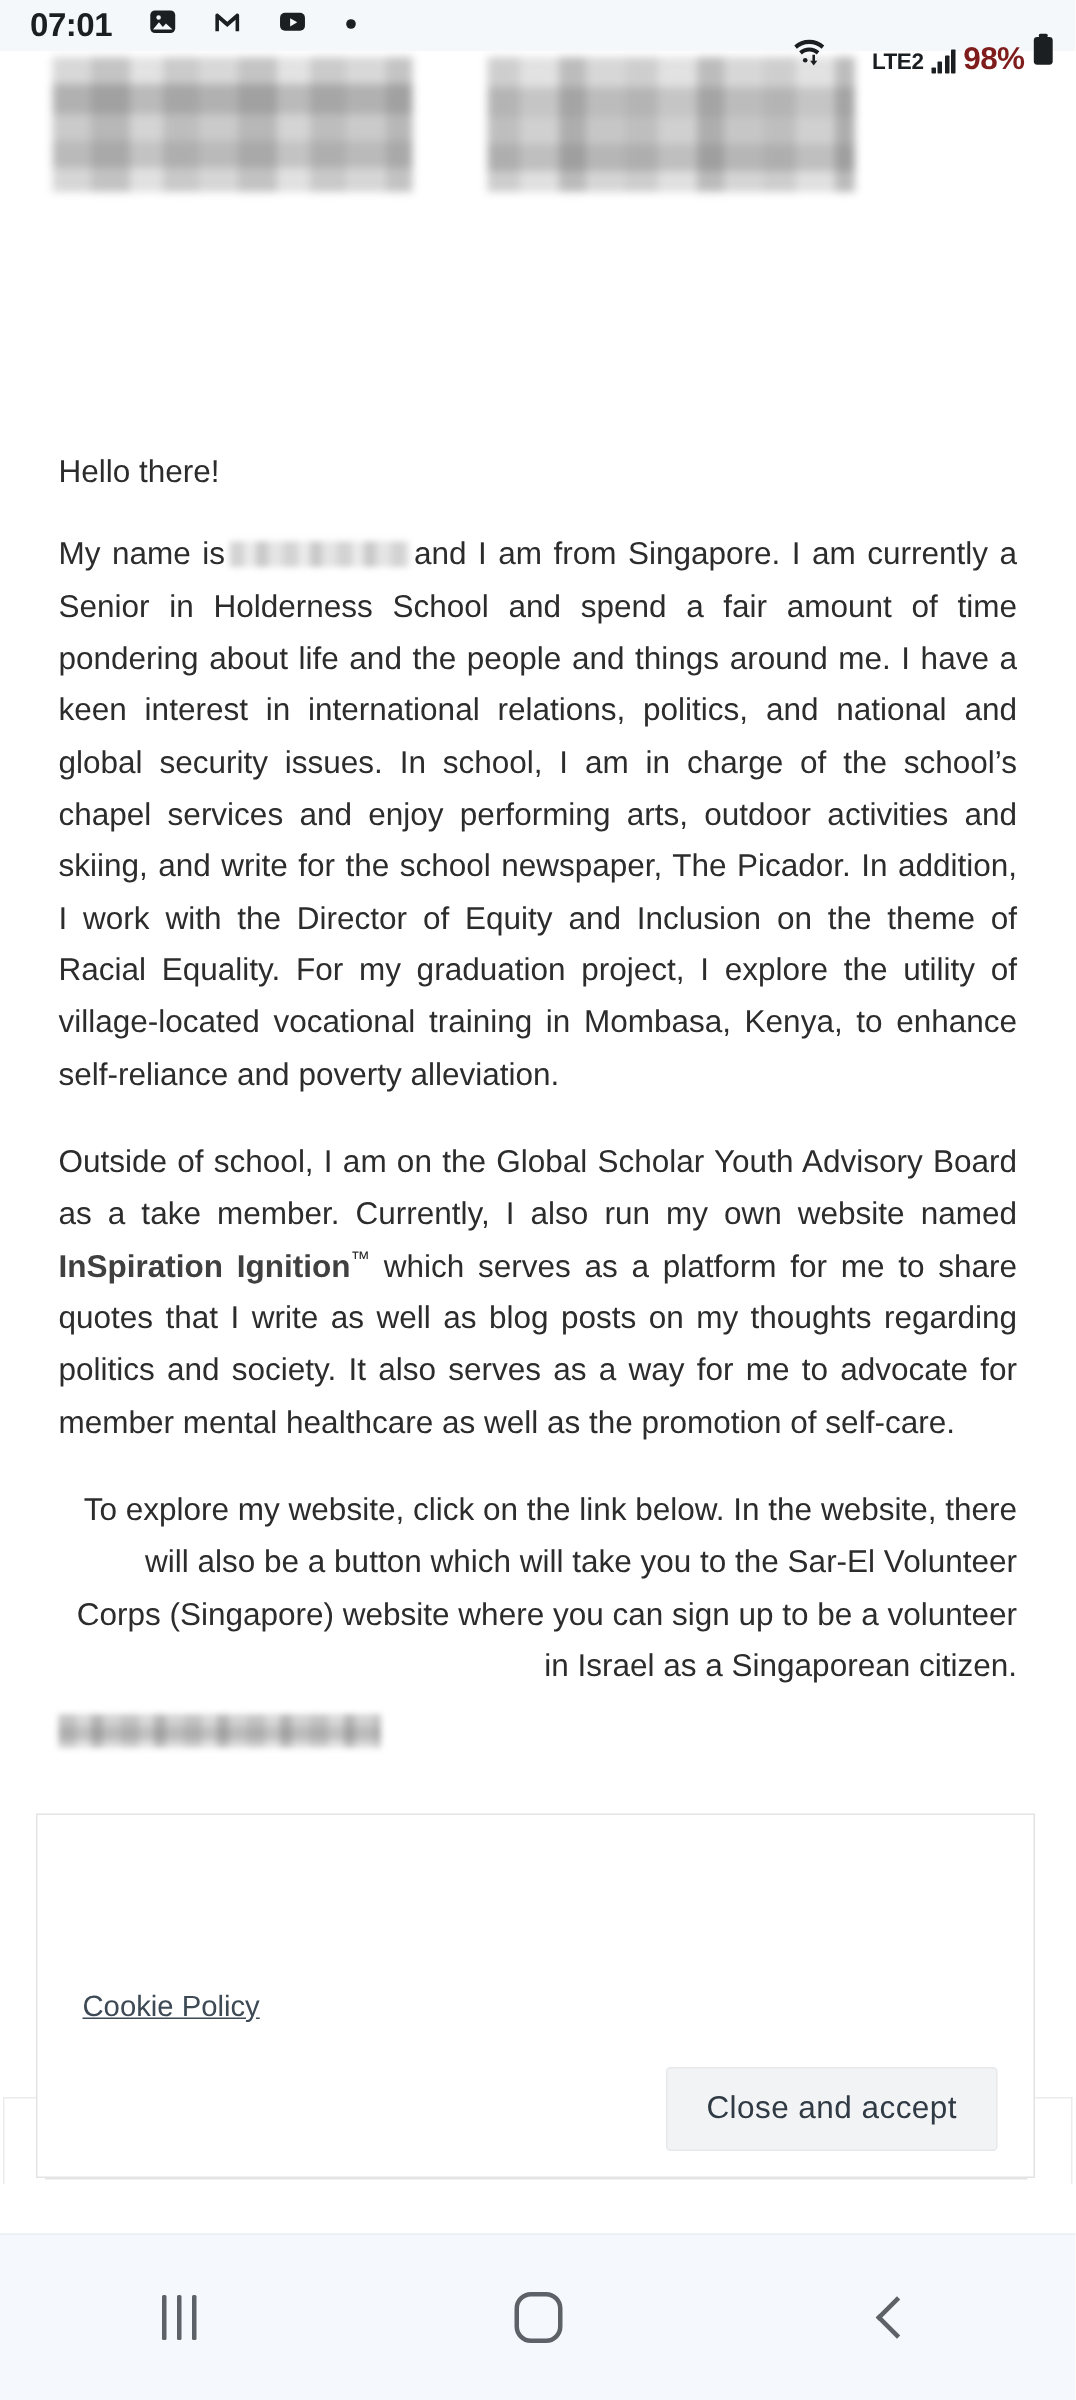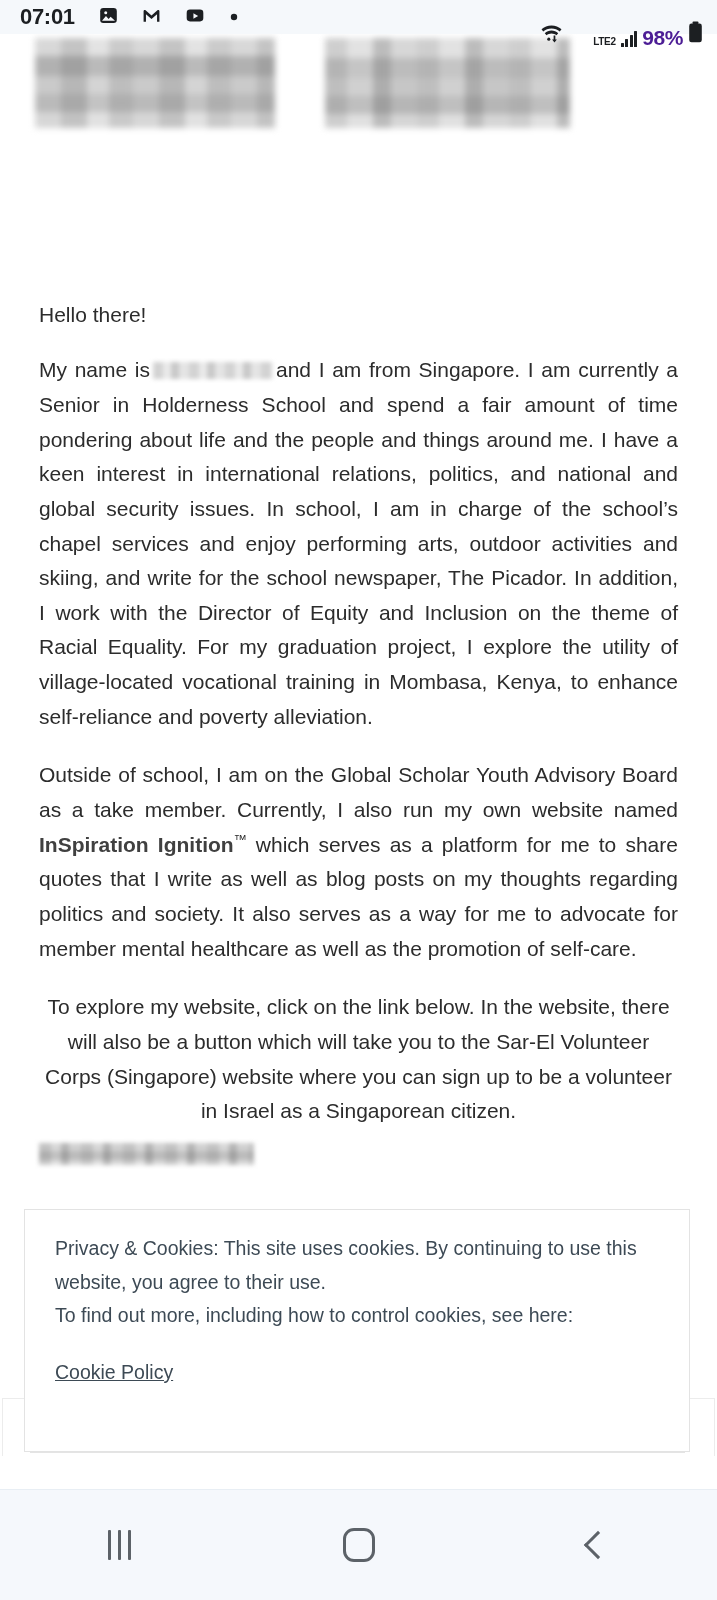--- a/index.html
+++ b/index.html
@@ -30,7 +30,7 @@
     line-height:1; color:#1c1f22; font-weight:700; margin-bottom:1px;gap:42px;
   }
   .volte b{ font-size:8px; letter-spacing:-.2px;}
-  .volte i{ font-size:10px; font-style:normal; letter-spacing:-.3px;margin-left:24px;}
+  .volte i{ font-size:15px; font-style:normal; letter-spacing:-.3px;margin-left:24px;}
 
   .bars{ display:flex; align-items:flex-end; gap:1.5px; height:16px; margin-bottom:1px;}
   .bars span{ width:3px; background:#1c1f22; border-radius:.5px;}

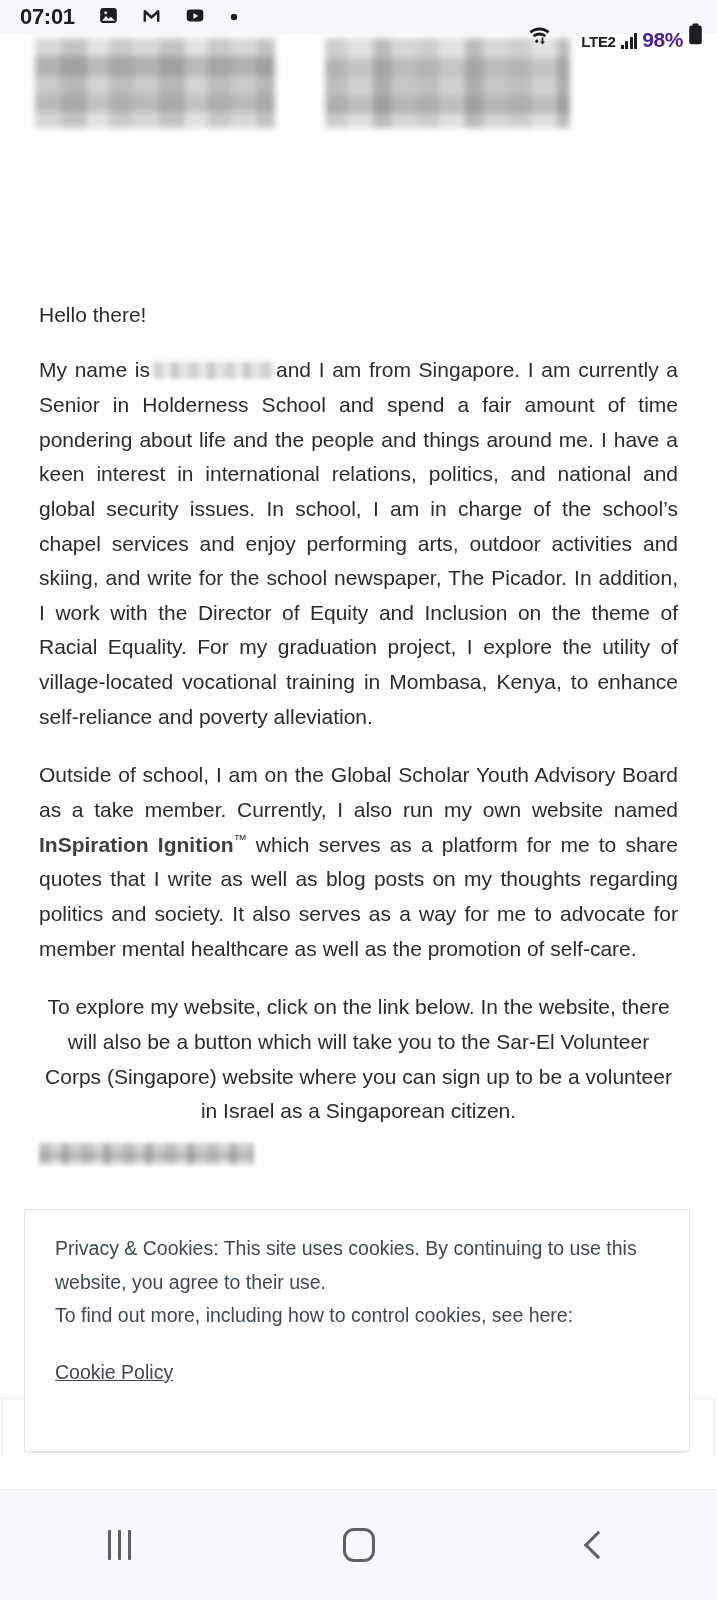--- a/index.html
+++ b/index.html
@@ -22,7 +22,7 @@
   .sb-left{ display:flex; align-items:center; gap:24px; }
   .sb-clock{ font-size:22px; font-weight:600; color:#1c1f22; letter-spacing:-0.3px; line-height:1; }
   .sb-right{ margin-left:auto; display:flex; align-items:flex-end; gap:5px; }
-  .sb-batt-pct{ font-size:21px; font-weight:600; color:#4c1d95; line-height:1; letter-spacing:-0.4px;}
+  .sb-batt-pct{ font-size:21px; font-weight:600; color:#7f1d1d; line-height:1; letter-spacing:-0.4px;}
   .ico{ display:inline-block; vertical-align:middle; }
 
   .volte{

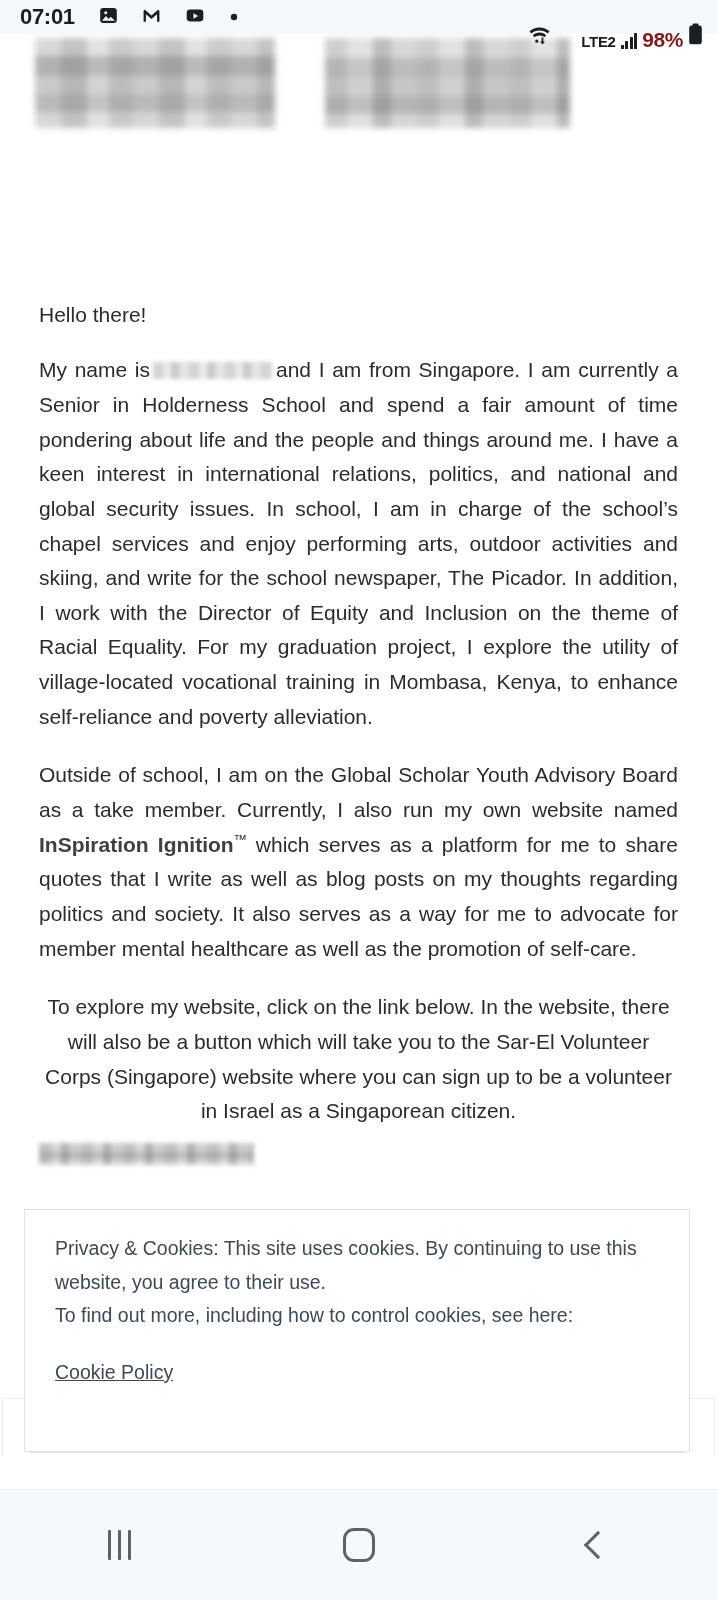--- a/index.html
+++ b/index.html
@@ -68,7 +68,7 @@
     text-align:justify;
     -webkit-hyphens:none; hyphens:none;
   }
-  p.body.left{ text-align:center; }
+  p.body.left{ text-align:right; }
   p.body b{ font-weight:700; color:#404040; }
   p.body .tm{ font-size:13px; vertical-align:super; }
 

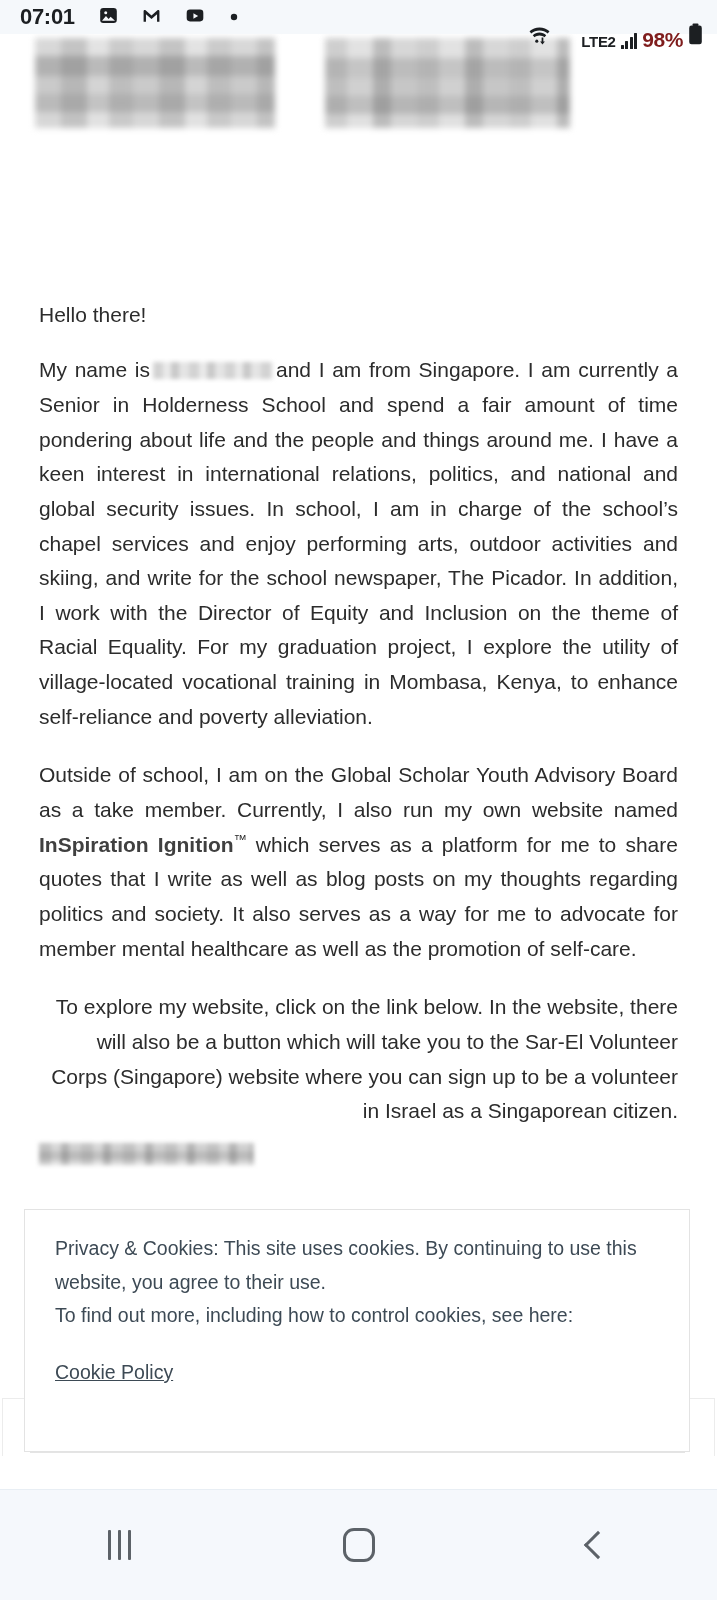--- a/index.html
+++ b/index.html
@@ -242,7 +242,7 @@
 
 <div class="cookie-banner">
   <div class="cookie-text">
-    <span>Privacy &amp; Cookies: This site uses cookies. By continuing to use this website, you agree to their use.</span><br>
+    <br>
     <span>To find out more, including how to control cookies, see here:</span><br>
     <a class="cookie-link">Cookie Policy</a>
   </div>

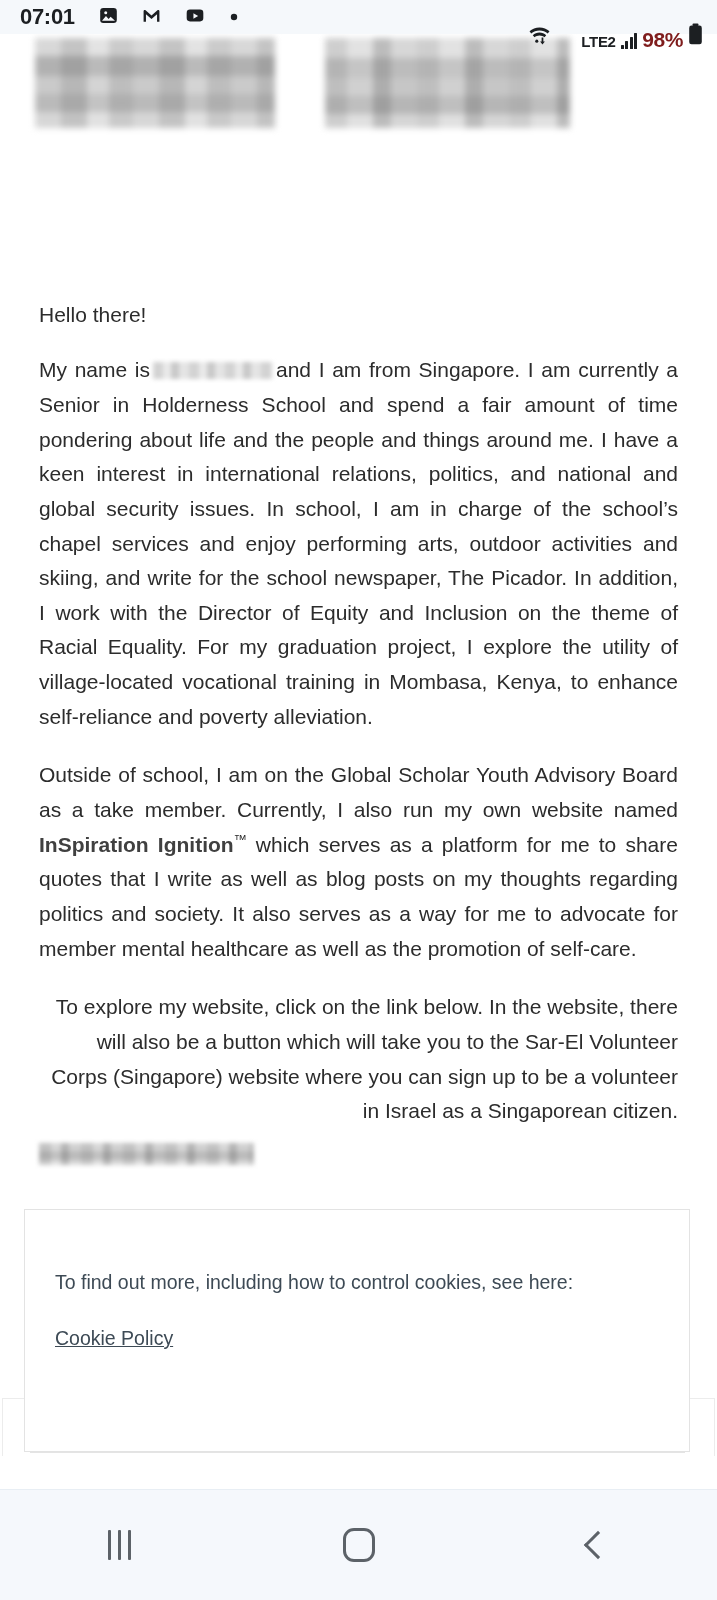--- a/index.html
+++ b/index.html
@@ -243,7 +243,7 @@
 <div class="cookie-banner">
   <div class="cookie-text">
     <br>
-    <span>To find out more, including how to control cookies, see here:</span><br>
+    <br>
     <a class="cookie-link">Cookie Policy</a>
   </div>
 </div>

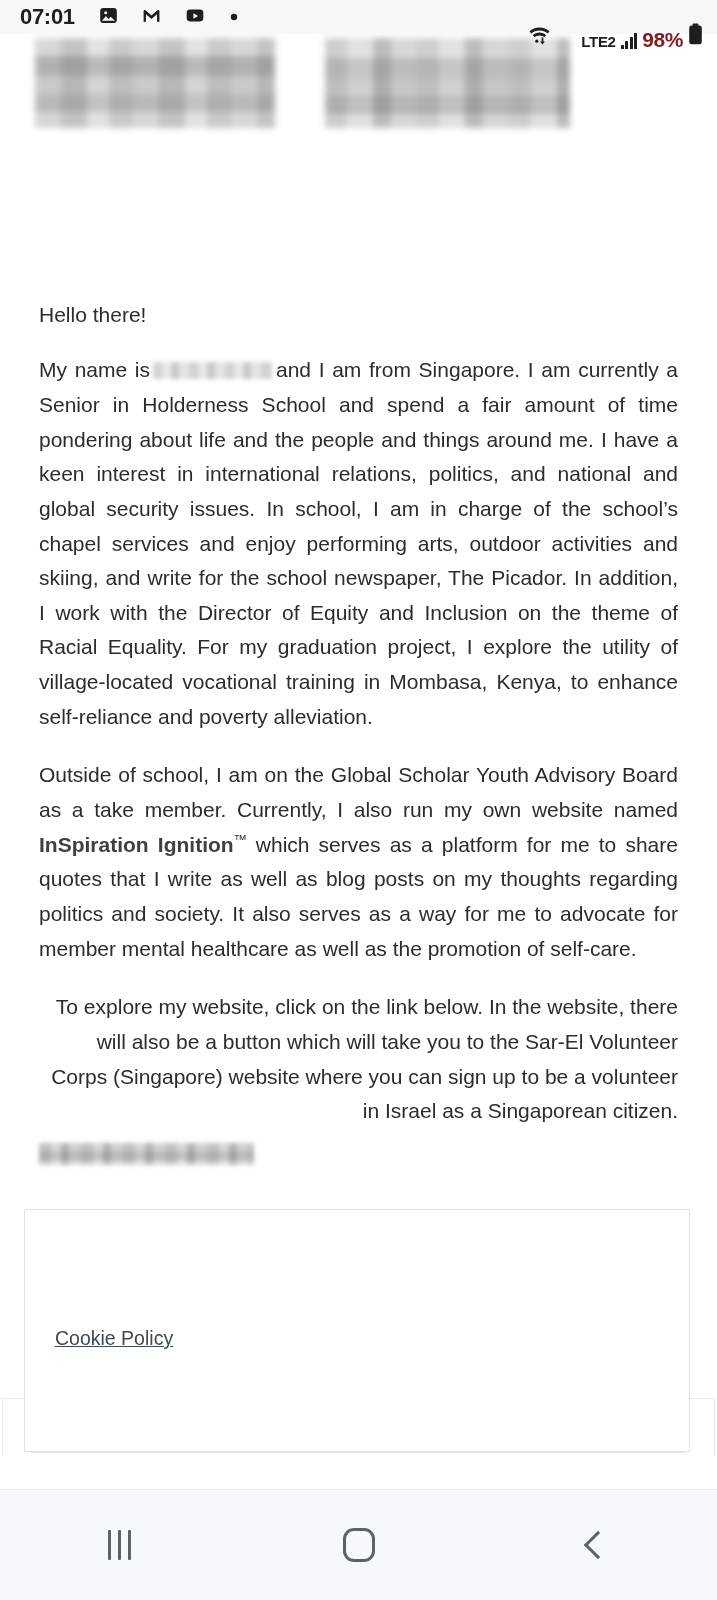--- a/index.html
+++ b/index.html
@@ -246,6 +246,9 @@
     <br>
     <a class="cookie-link">Cookie Policy</a>
   </div>
+  <div class="btn-wrap">
+    <button class="accept-btn">Close and accept</button>
+  </div>
 </div>
 
 <div class="navbar">

